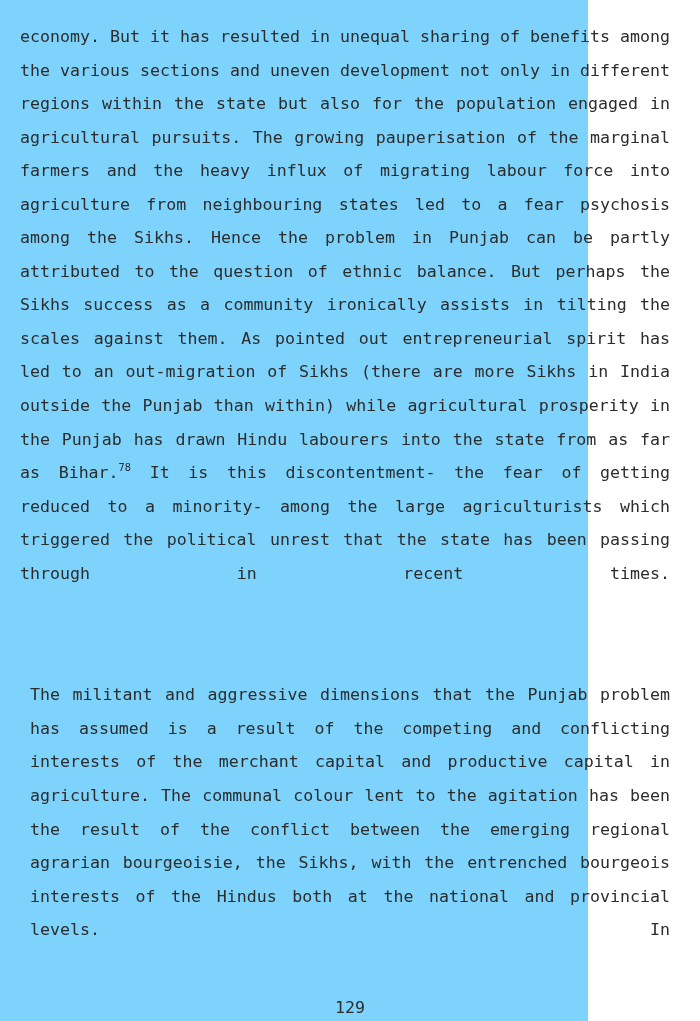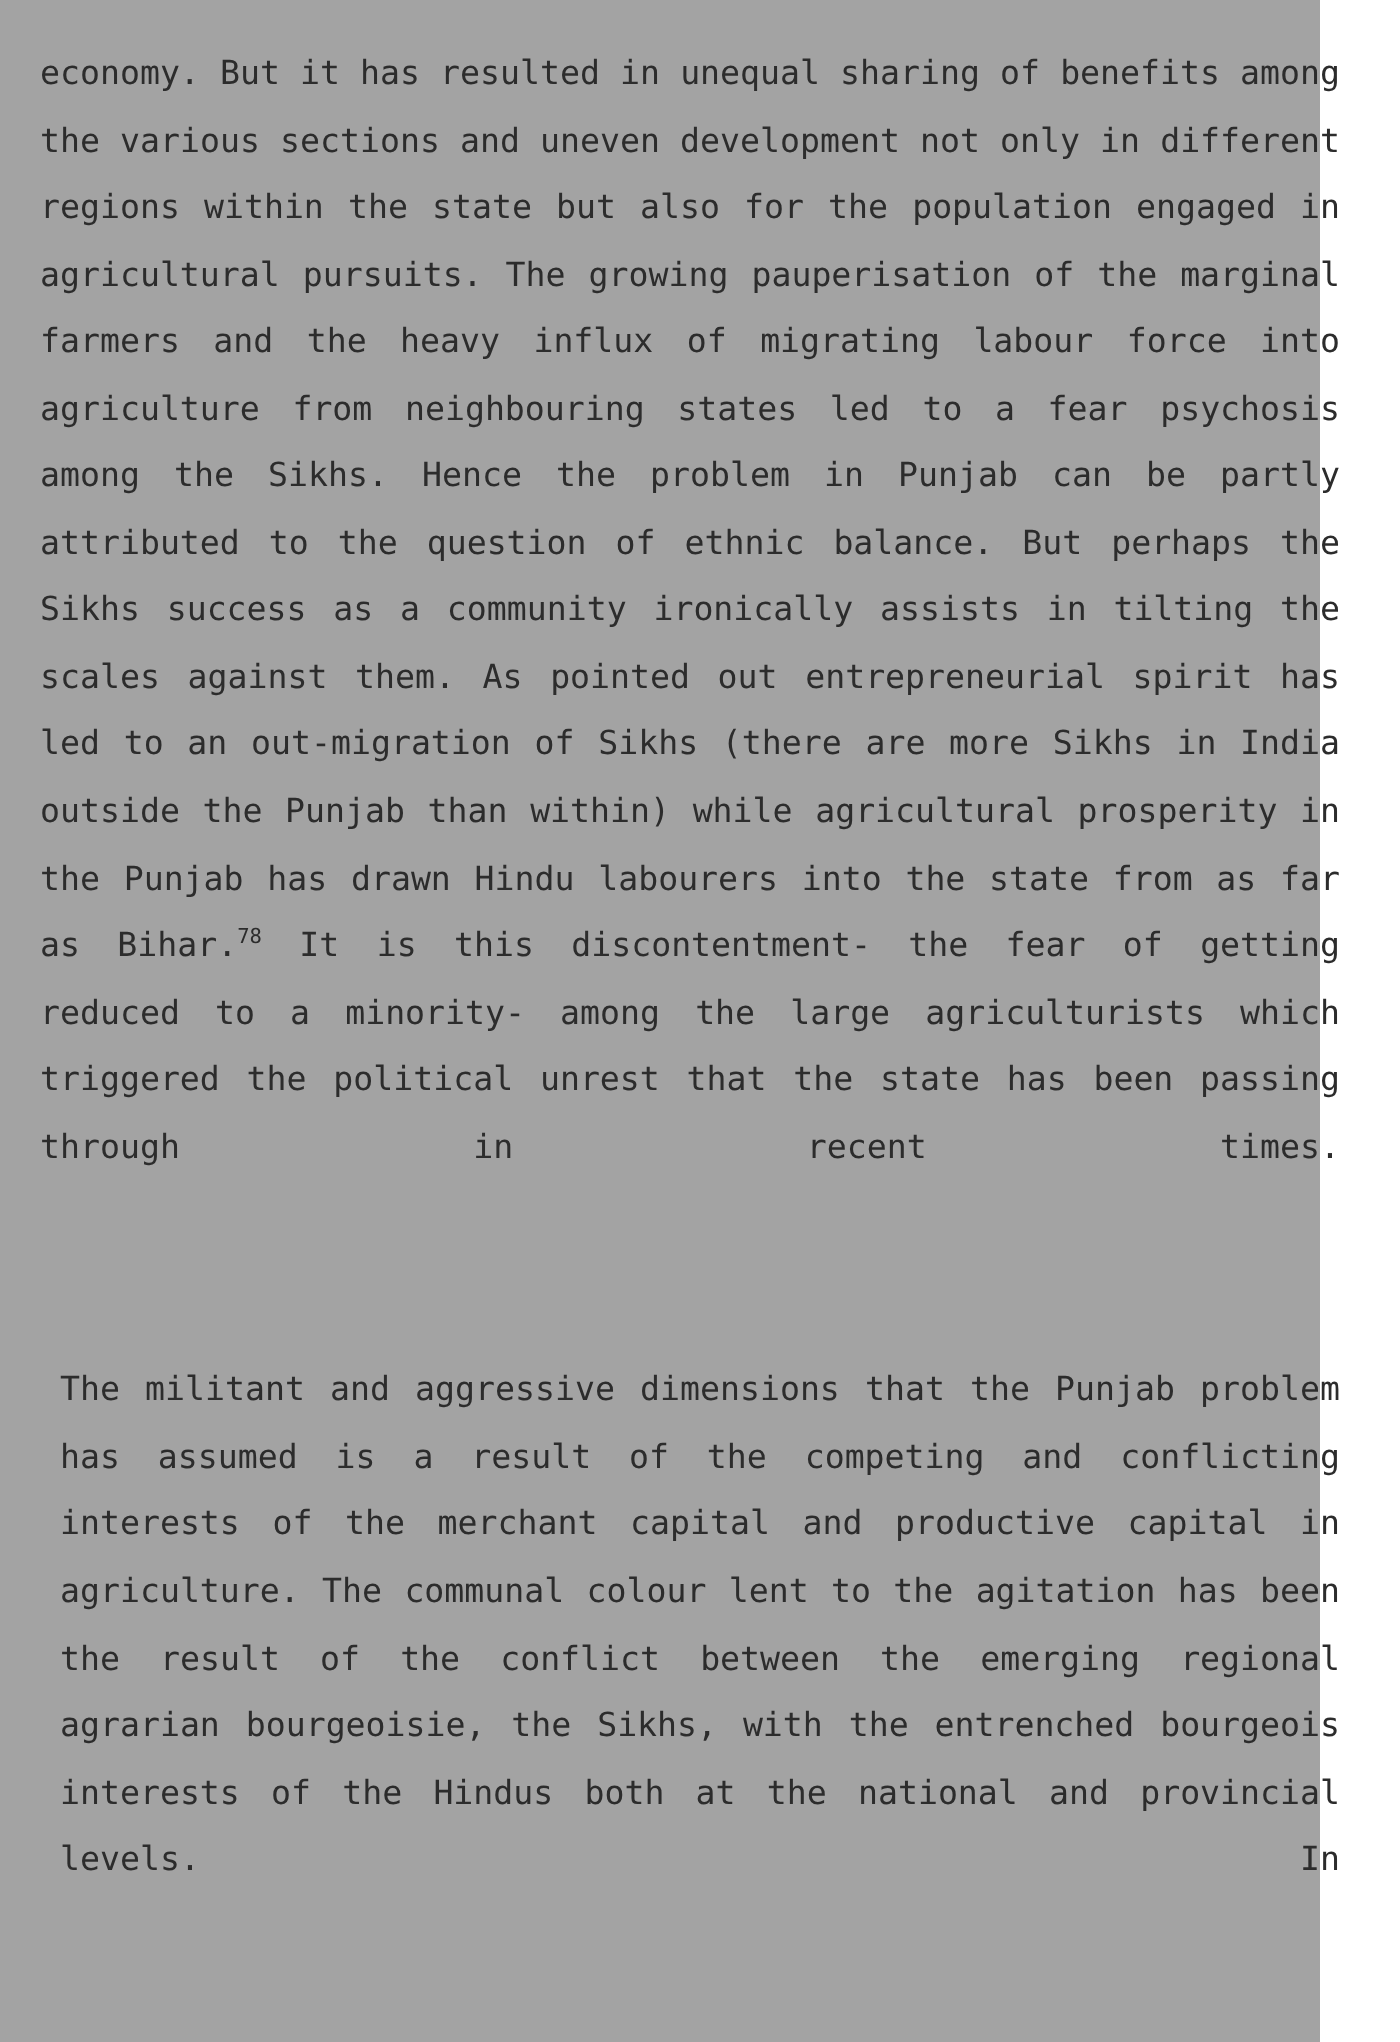--- a/index.html
+++ b/index.html
@@ -18,9 +18,9 @@
   }
   .page {
     position: relative;
-    width: 660px;
+    width: 588px;
     height: 1021px;
-    background: #a3a3a3;
+    background: #7dd3fc;
     box-sizing: border-box;
   }
   .text-column {

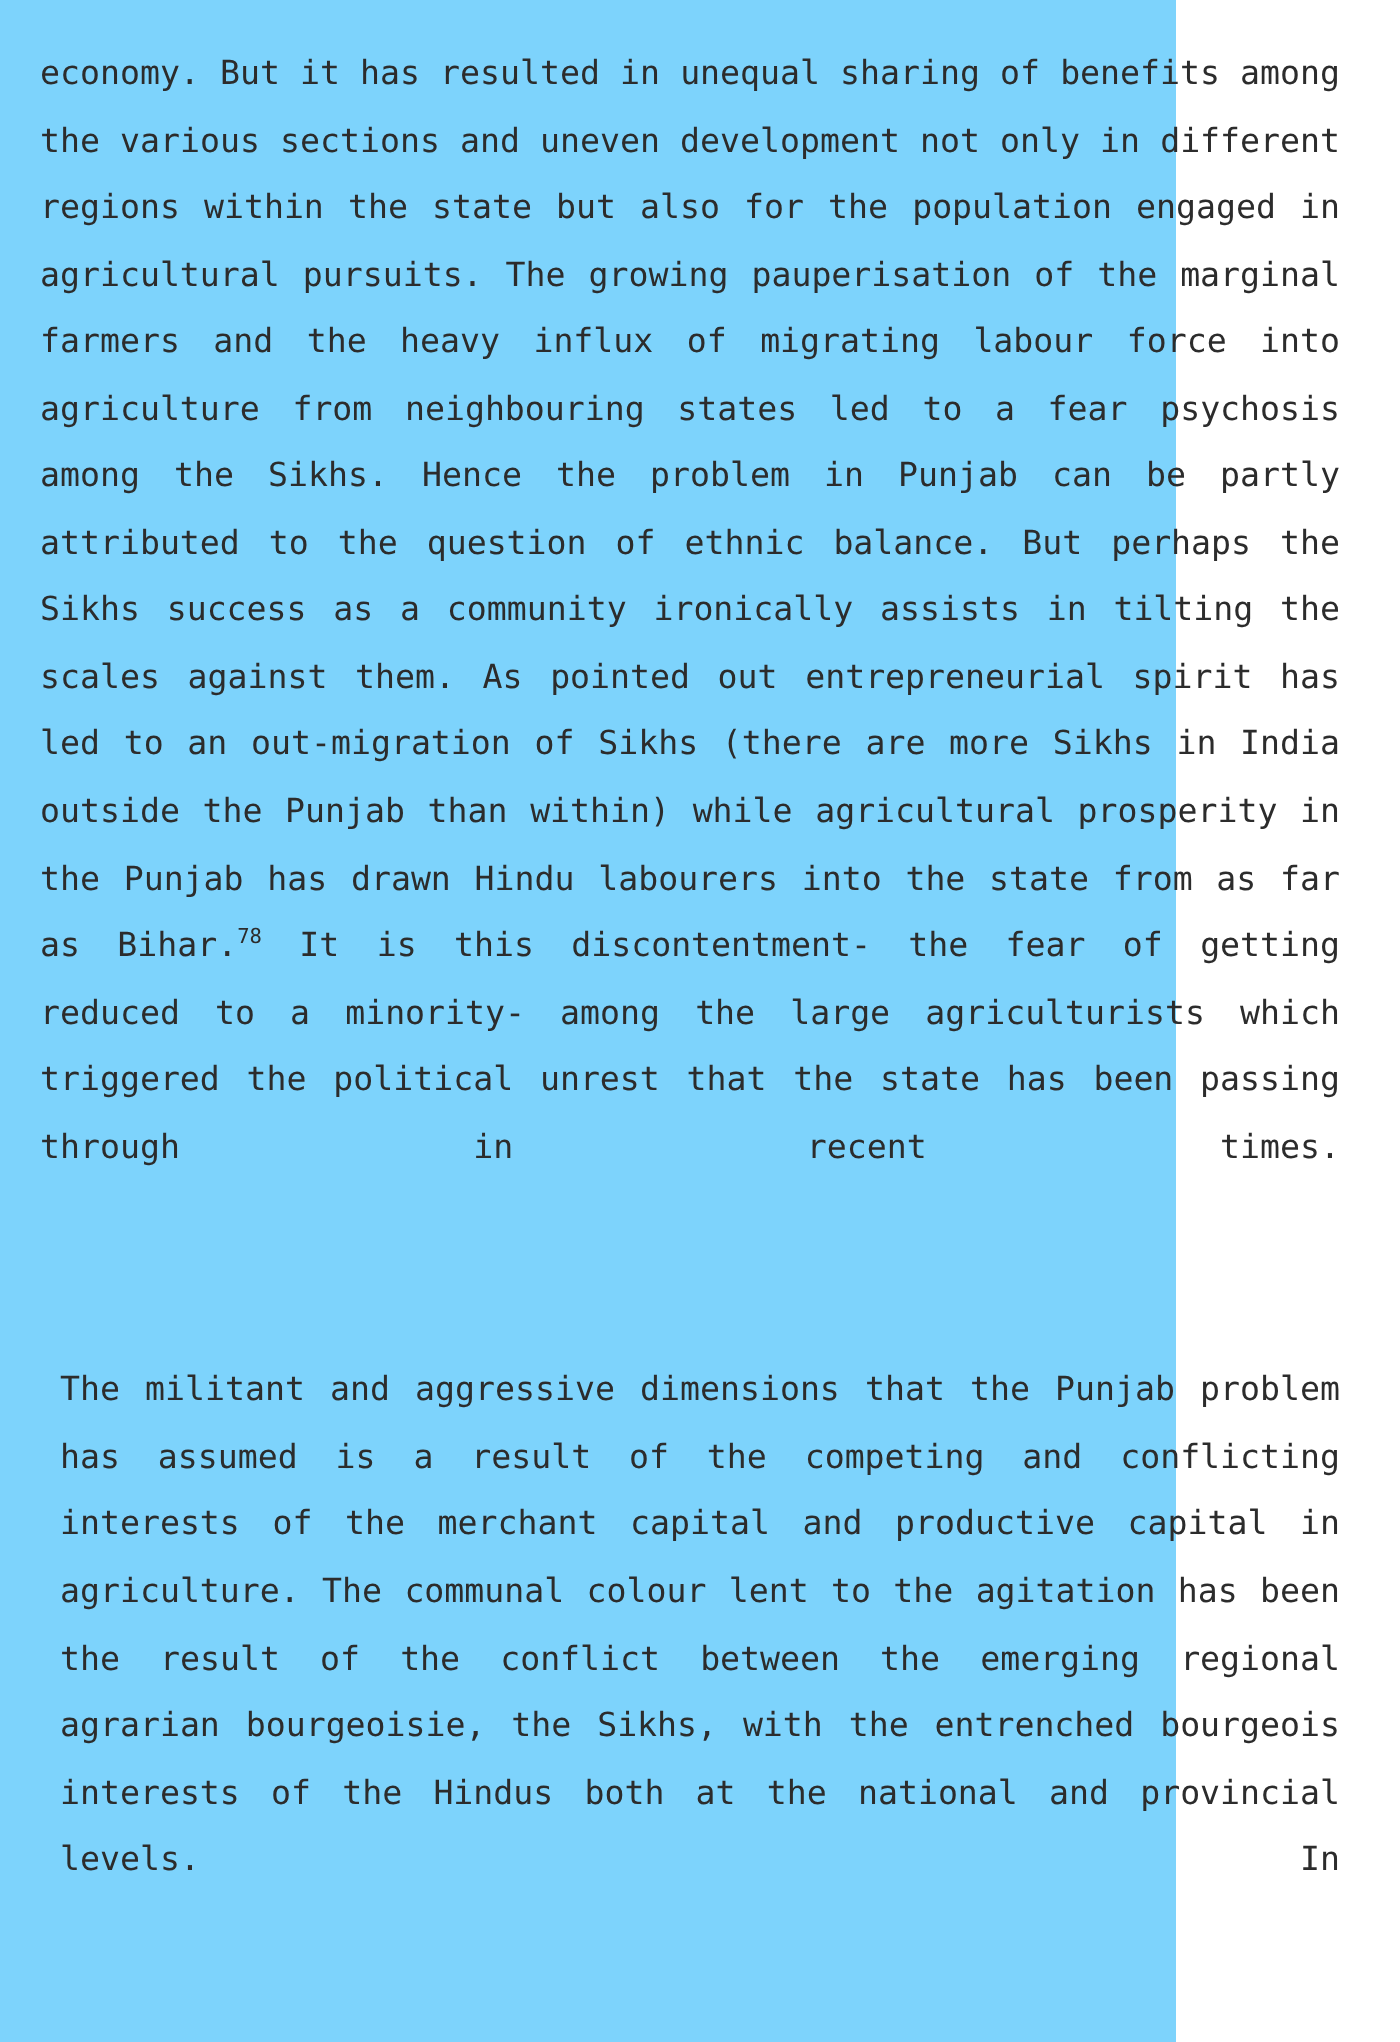--- a/index.html
+++ b/index.html
@@ -103,6 +103,7 @@
   </div>
 
 
+  <div class="page-number">129</div>
 
 </div>
 

